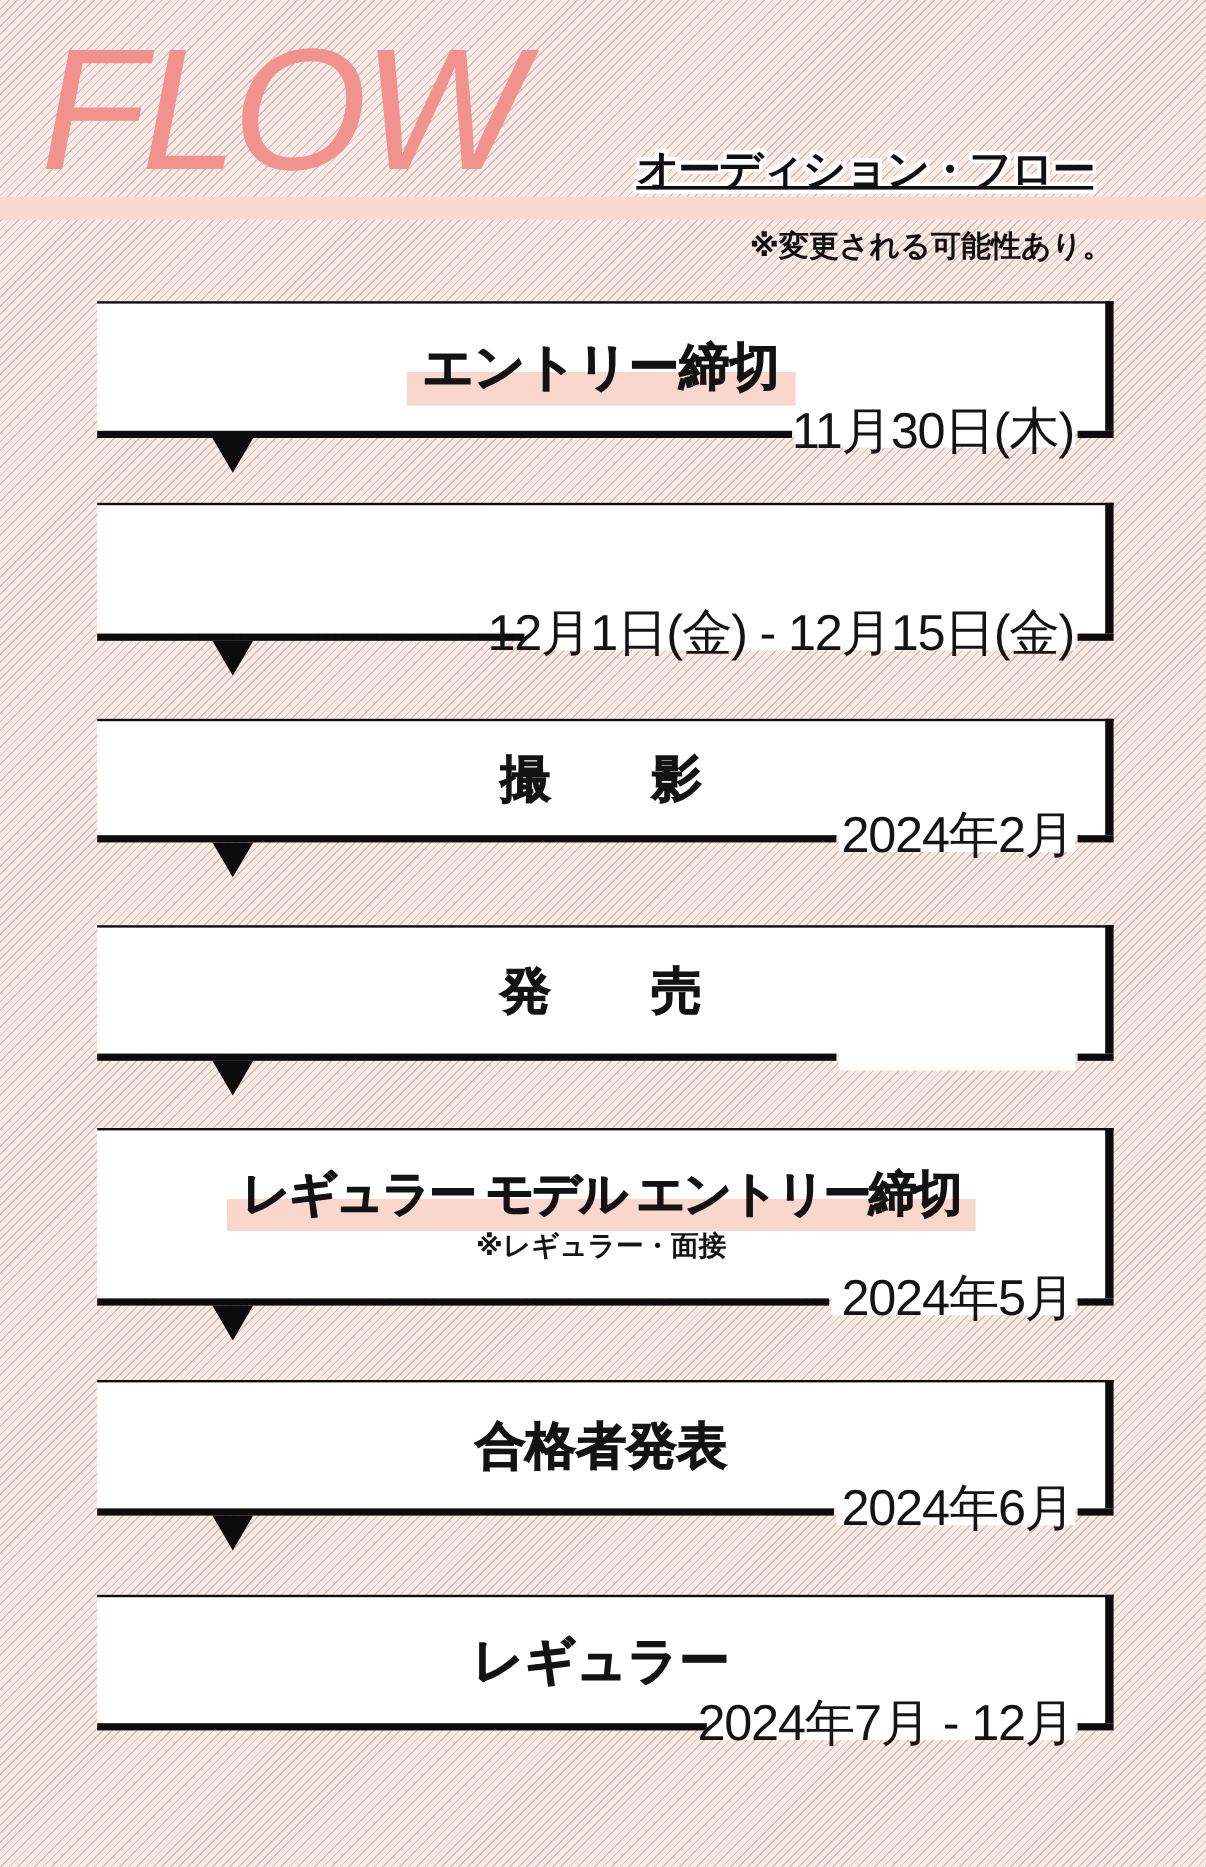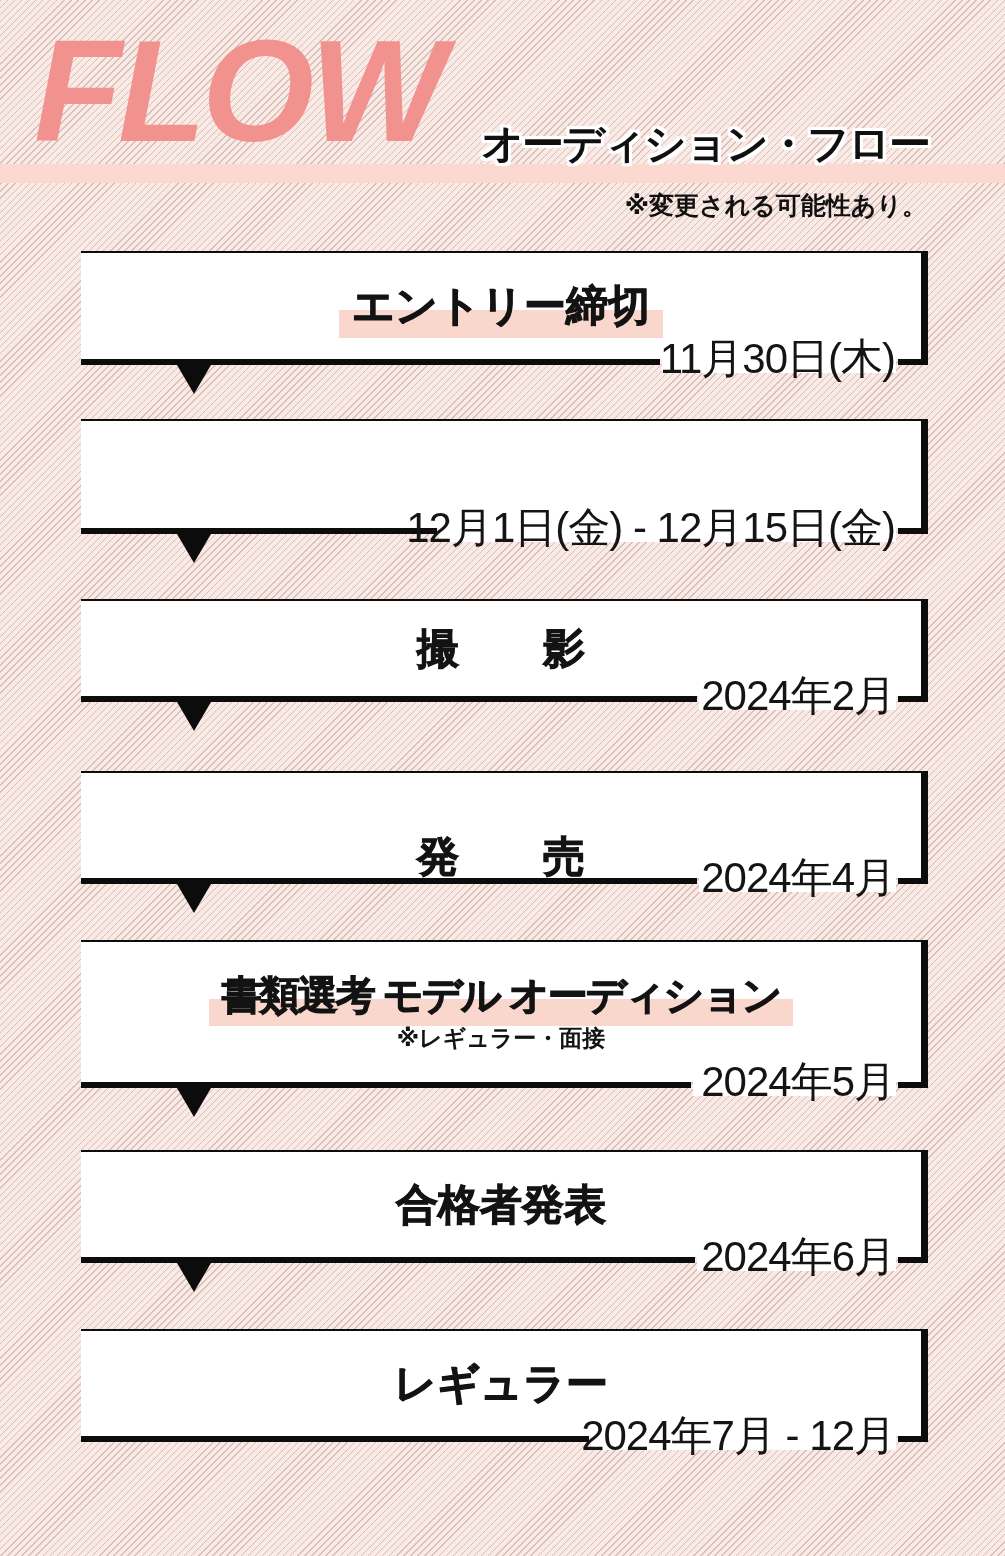--- a/index.html
+++ b/index.html
@@ -14,7 +14,7 @@
   .accent-band { position:absolute; left:0; top:164px; width:100%; height:19px;
     background:#fbd9d0; z-index:1; }
   .flow-logo { position:absolute; left:34px; top:20px; z-index:2;
-    font-size:144px; line-height:1; font-style:italic; font-weight:700;
+    font-size:144px; line-height:1; font-style:italic; font-weight:400;
     letter-spacing:-4px; color:#f2928e; }
   .header-title { position:absolute; right:76px; top:123px; z-index:3;
     font-size:42px; line-height:1; font-weight:700; letter-spacing:-2px; color:#101010;

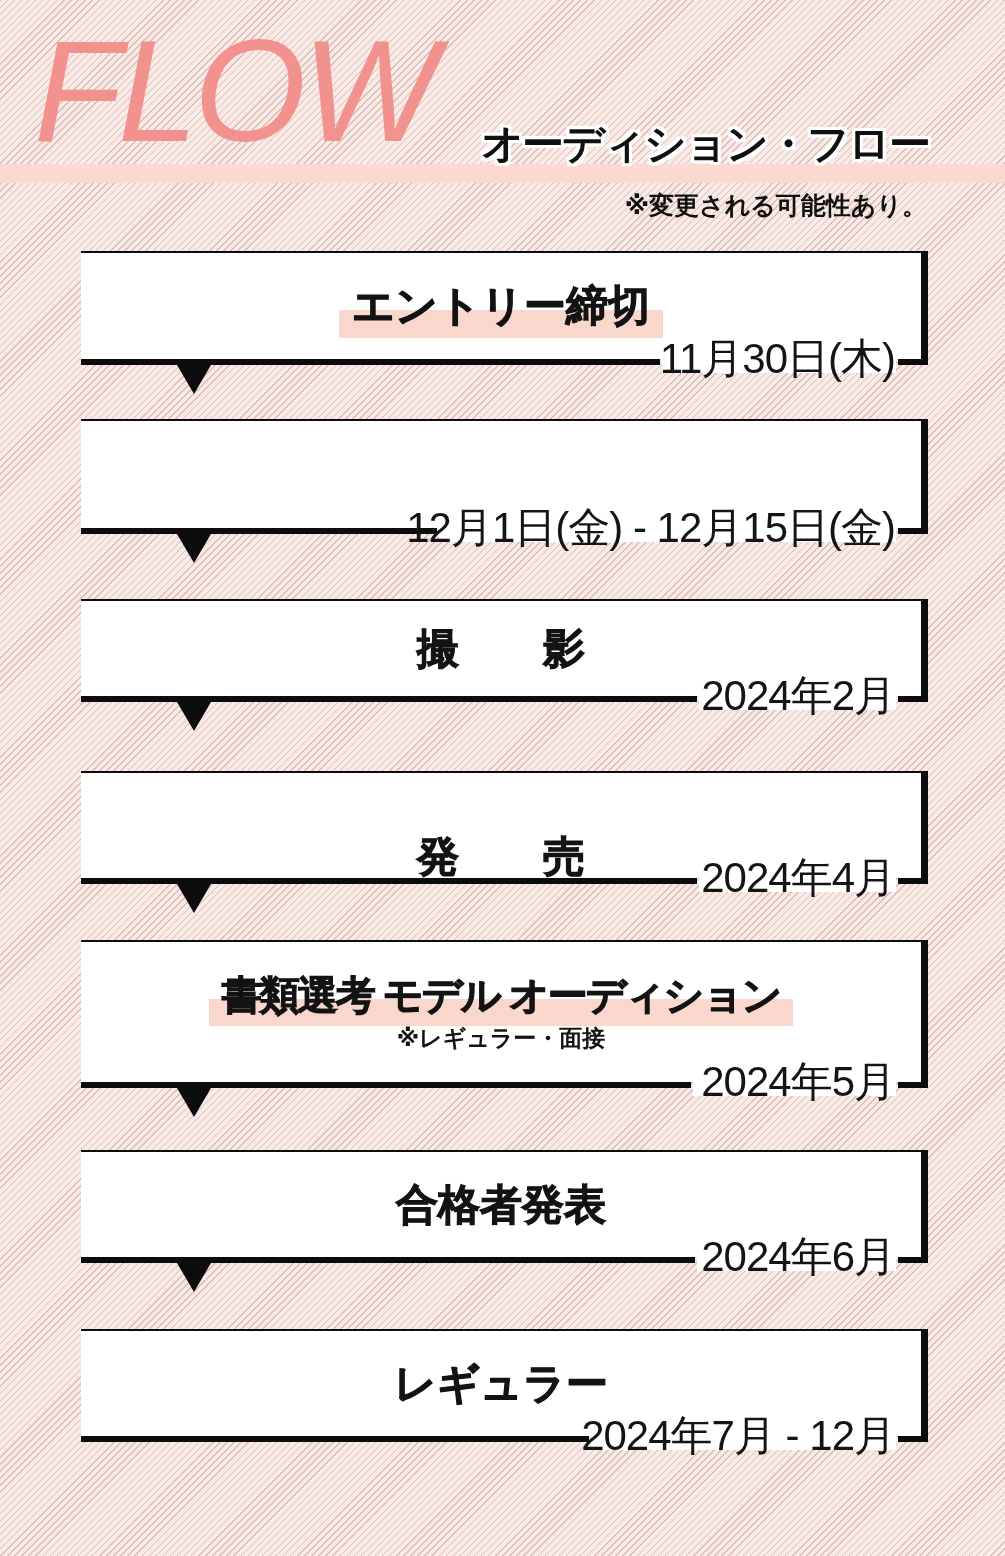--- a/index.html
+++ b/index.html
@@ -16,11 +16,11 @@
   .flow-logo { position:absolute; left:34px; top:20px; z-index:2;
     font-size:144px; line-height:1; font-style:italic; font-weight:400;
     letter-spacing:-4px; color:#f2928e; }
-  .header-title { position:absolute; right:76px; top:123px; z-index:3;
-    font-size:42px; line-height:1; font-weight:700; letter-spacing:-2px; color:#101010;
+  .header-title { position:absolute; right:94px; top:123px; z-index:3;
+    font-size:36px; line-height:1; font-weight:700; letter-spacing:-2px; color:#101010;
     white-space:nowrap;
     text-shadow:-3px -3px 0 #fff, 3px -3px 0 #fff, -3px 3px 0 #fff, 3px 3px 0 #fff,
-                -3px 0 0 #fff, 3px 0 0 #fff, 0 -3px 0 #fff, 0 3px 0 #fff; }
+                -3px 0 0 #fff, 3px 0 0 #fff, 0 -3px 0 #fff, 0 3px 0 #fff;text-decoration:underline; }
   .change-note { position:absolute; right:78px; top:192px; z-index:3;
     font-size:25px; line-height:1.1; font-weight:700; color:#101010; white-space:nowrap; }
 

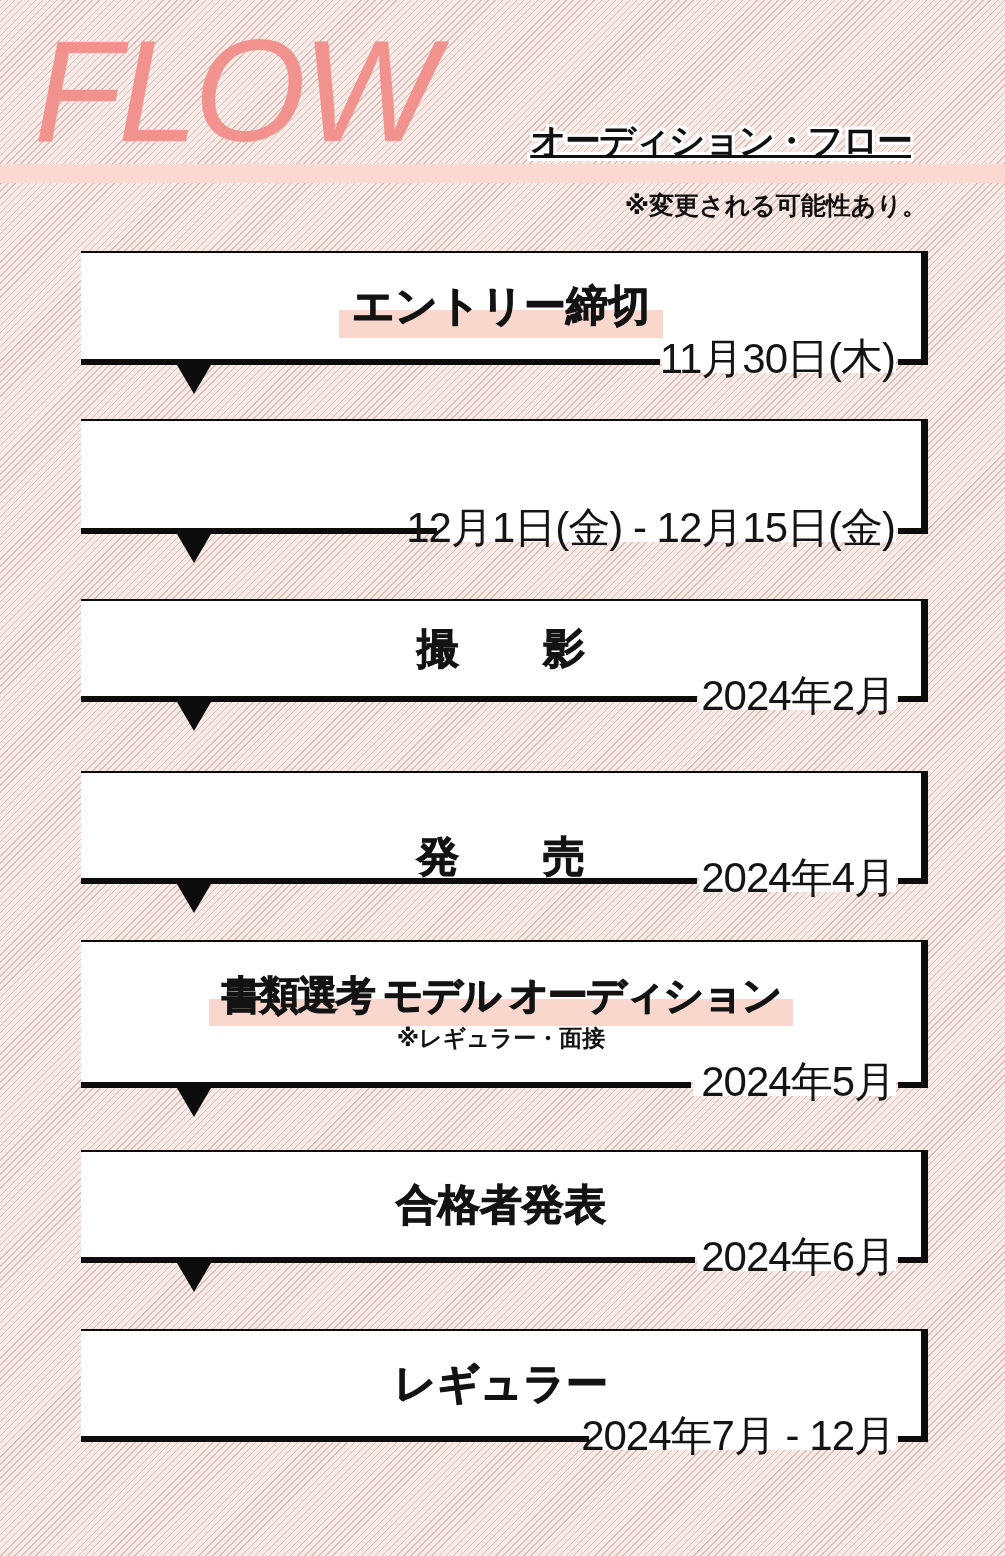--- a/index.html
+++ b/index.html
@@ -84,7 +84,7 @@
     <div class="arrow"></div>
   </div>
 
-  <div class="step" style="top:771px; height:107px;justify-content:flex-end; --seg:616px;">
+  <div class="step" style="top:771px; height:107px; --seg:616px;">
     <div class="step-title"><span class="txt">発　　売</span></div>
     <div class="date-bg"></div>
     <div class="seg-left"></div>

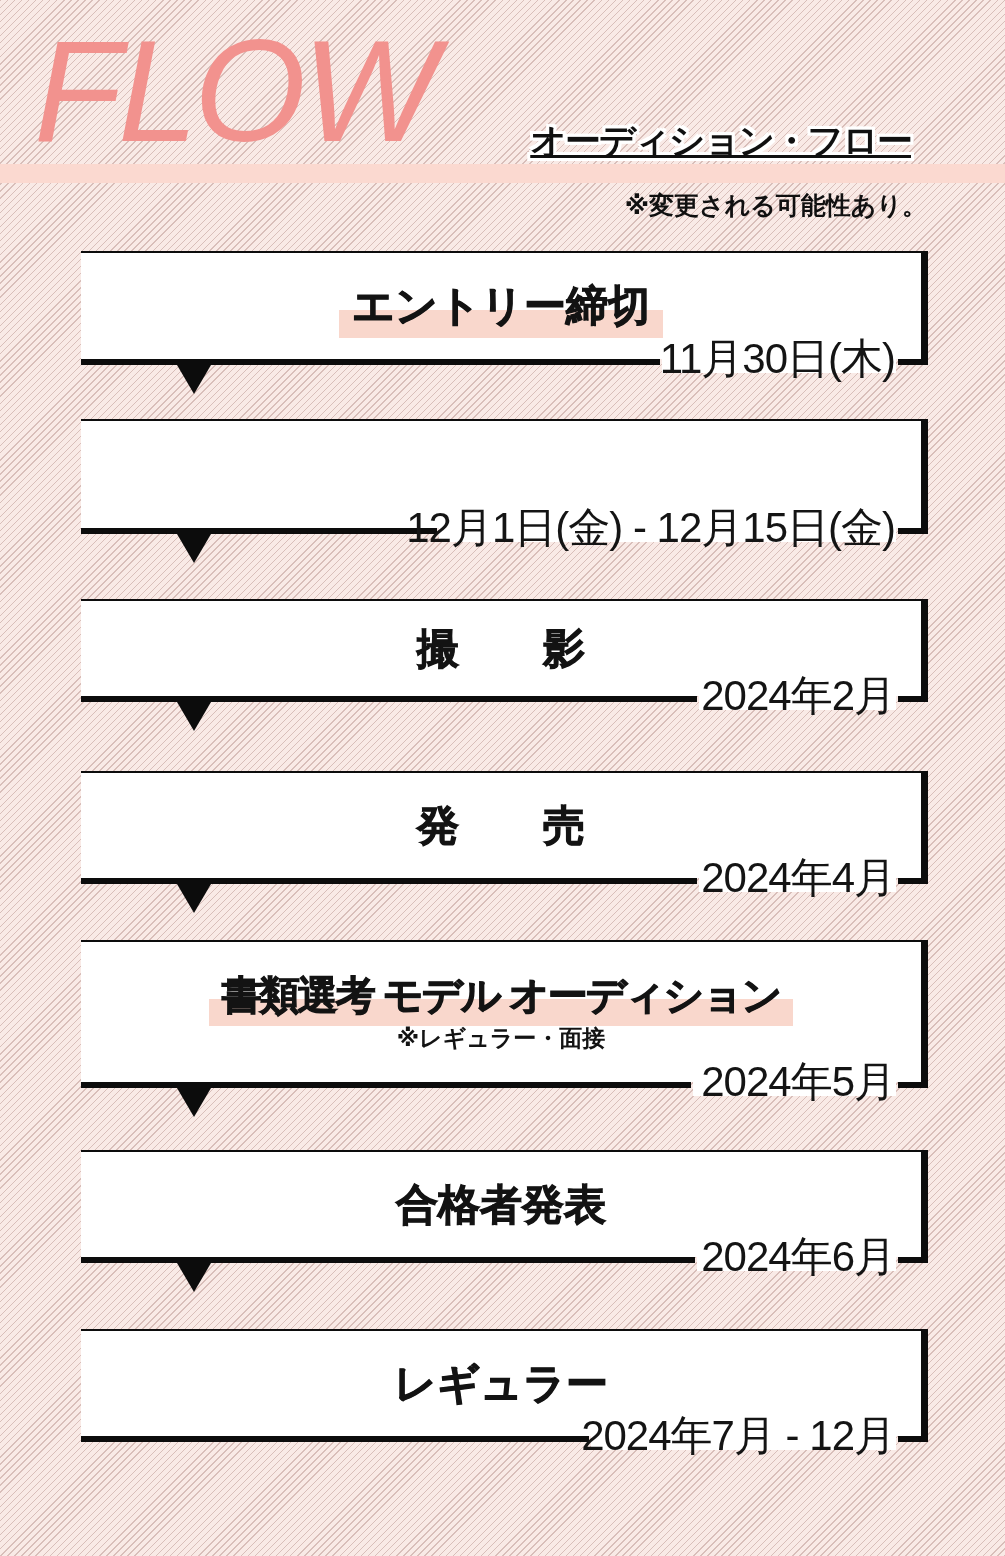--- a/index.html
+++ b/index.html
@@ -89,7 +89,6 @@
     <div class="date-bg"></div>
     <div class="seg-left"></div>
     <div class="seg-corner"></div>
-    <div class="step-date">2024年4月</div>
     <div class="arrow"></div>
   </div>
 

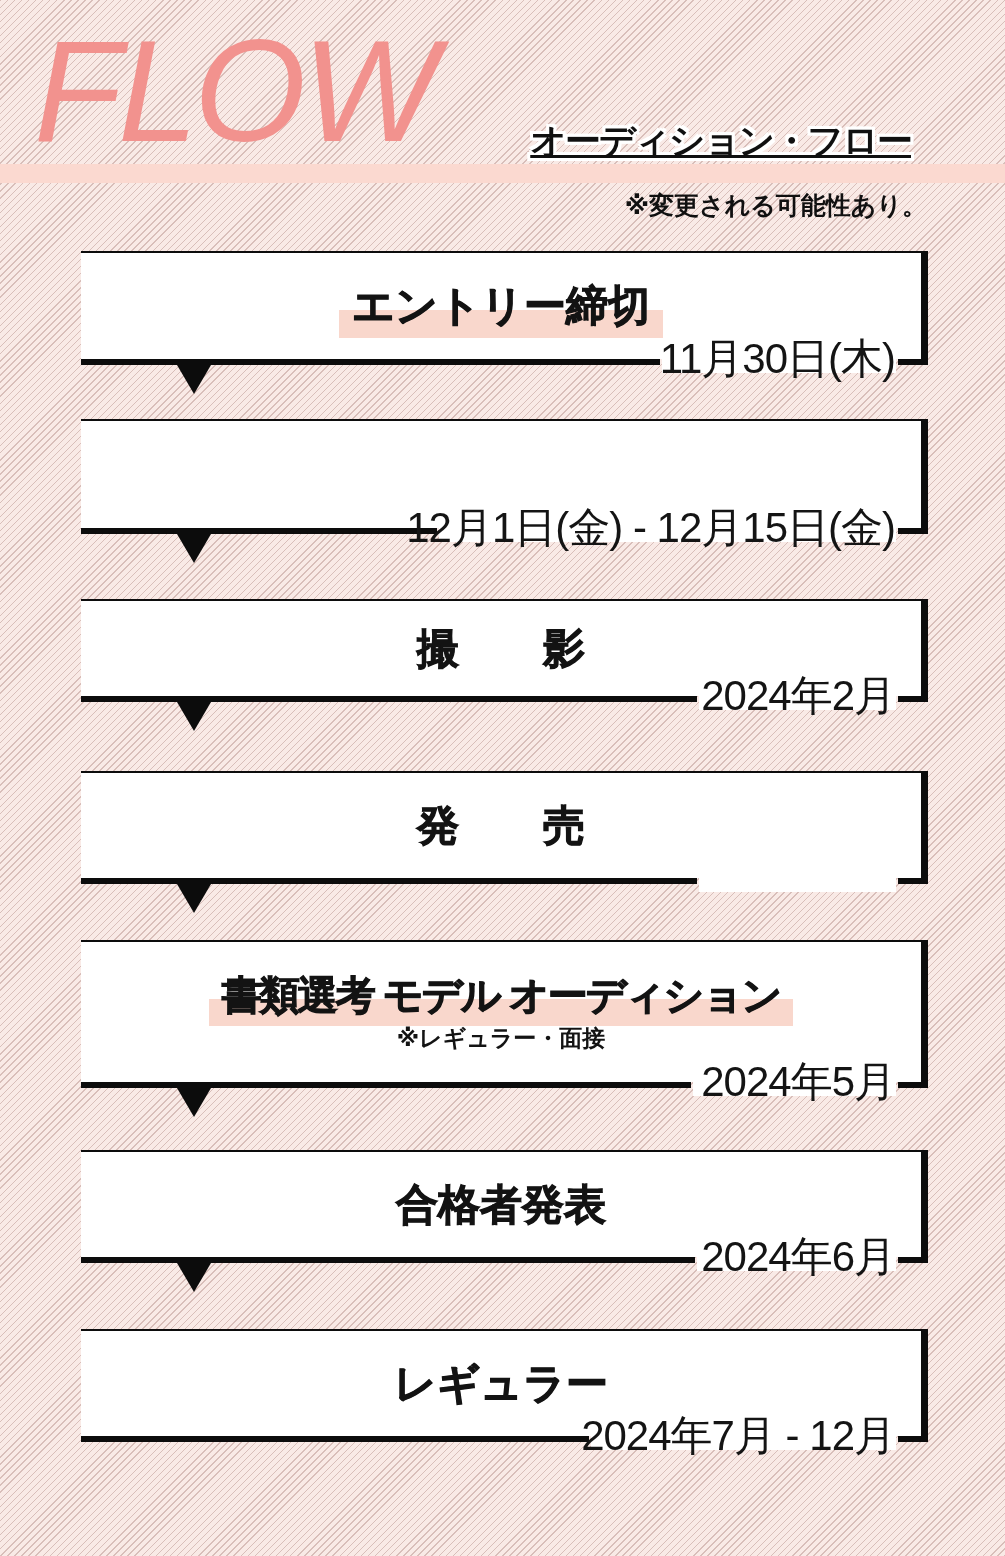--- a/index.html
+++ b/index.html
@@ -93,7 +93,7 @@
   </div>
 
   <div class="step" style="top:940px; height:142px; --seg:610px;">
-    <div class="step-title small"><span class="txt hl">書類選考 モデル オーディション</span></div>
+    <div class="step-title small"><span class="txt hl">レギュラー モデル エントリー締切</span></div>
     <div class="step-subtitle">※レギュラー・面接</div>
     <div class="date-bg"></div>
     <div class="seg-left"></div>

